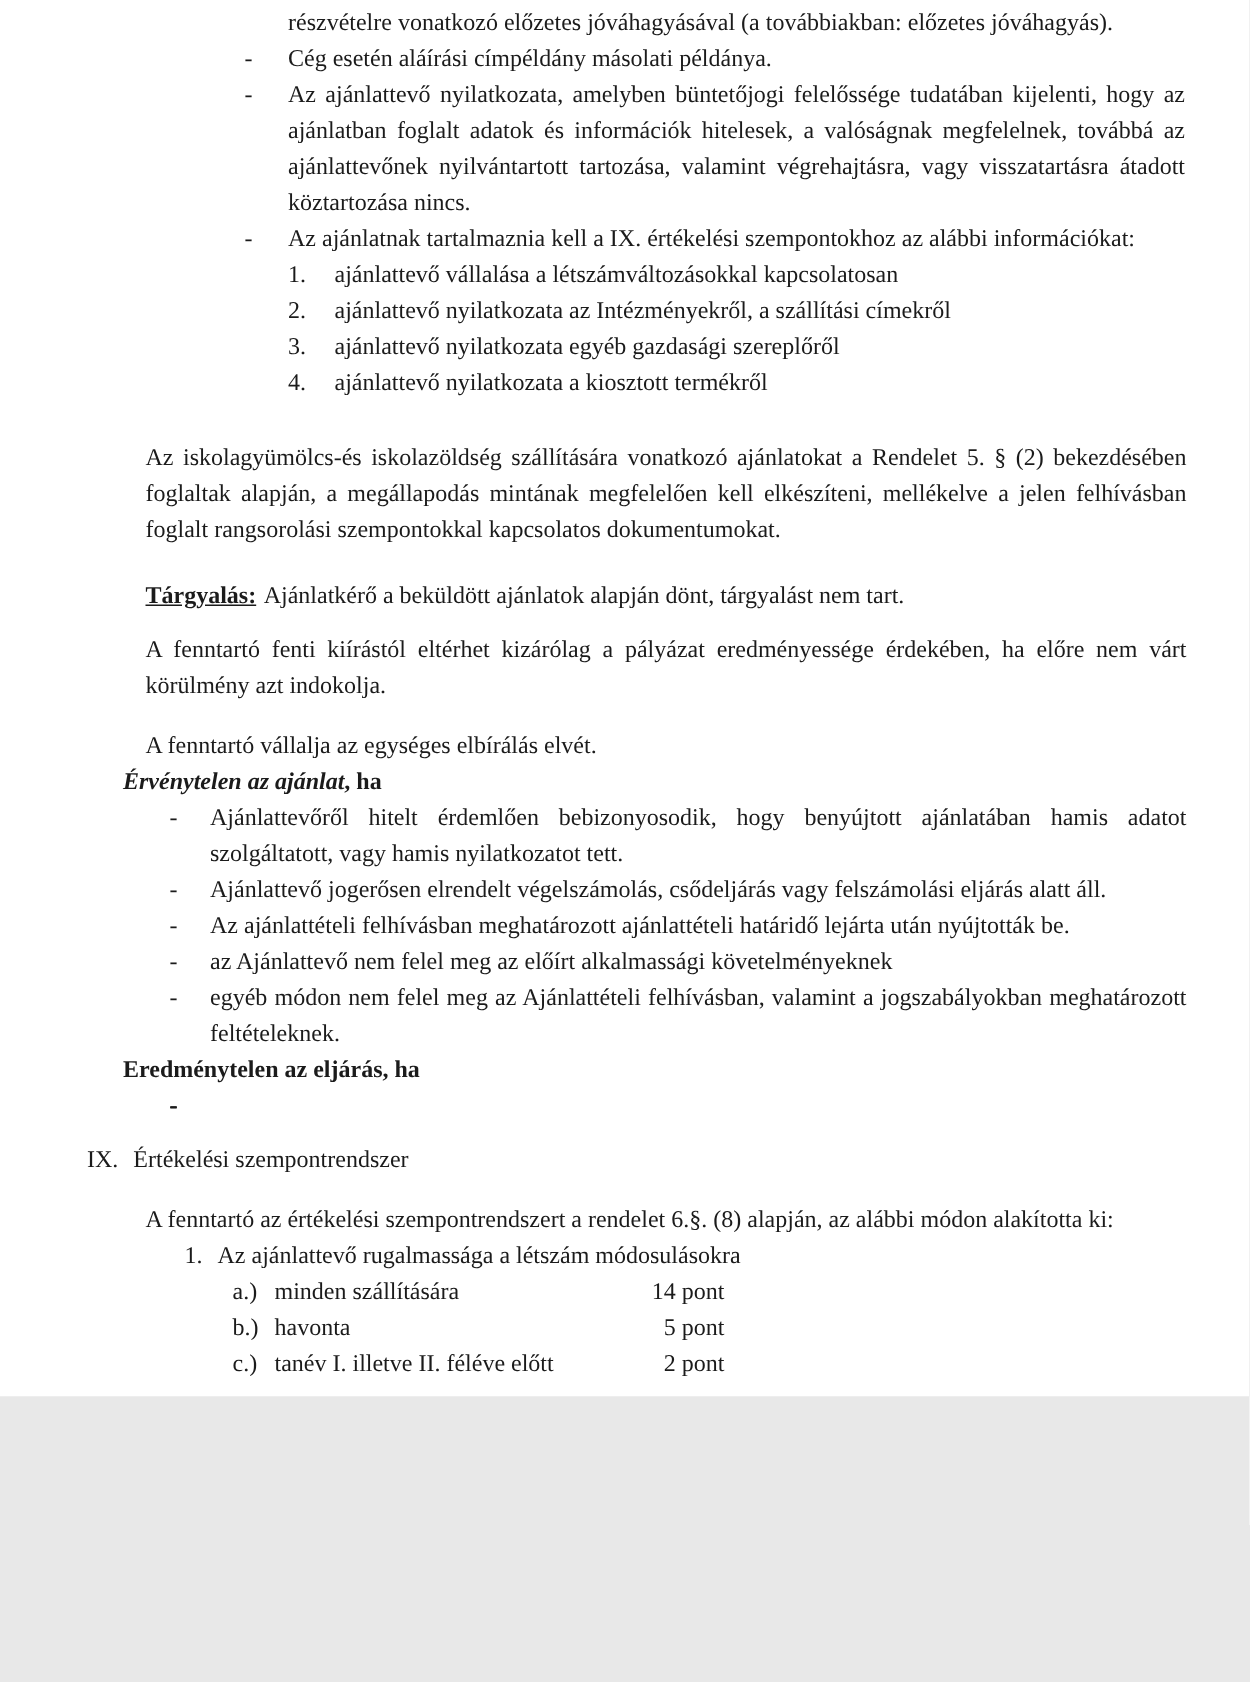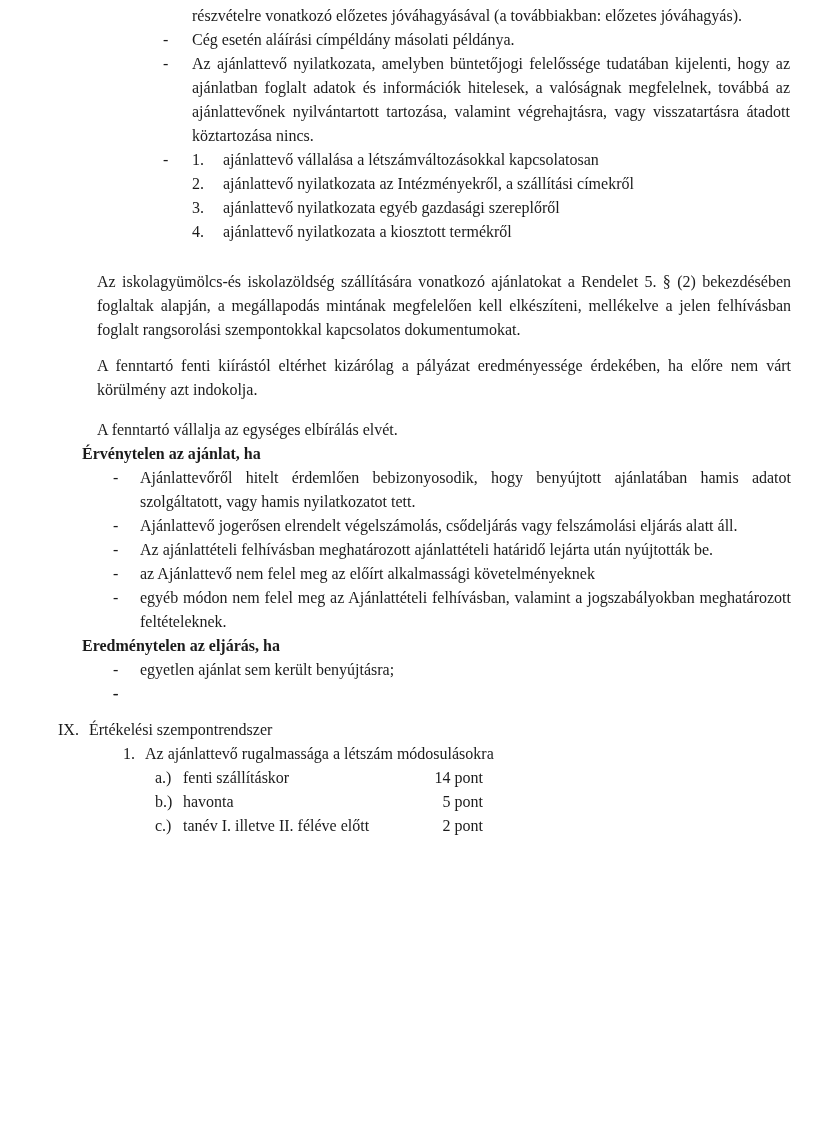--- a/index.html
+++ b/index.html
@@ -5,7 +5,7 @@
   html,body { margin:0; padding:0; background:#e8e8e8; }
   .page {
     position:relative;
-    width:833px; height:1121px;
+    width:833px; height:931px;
     margin:0 auto;
     background:#ffffff;
     color:#1b1b1b;

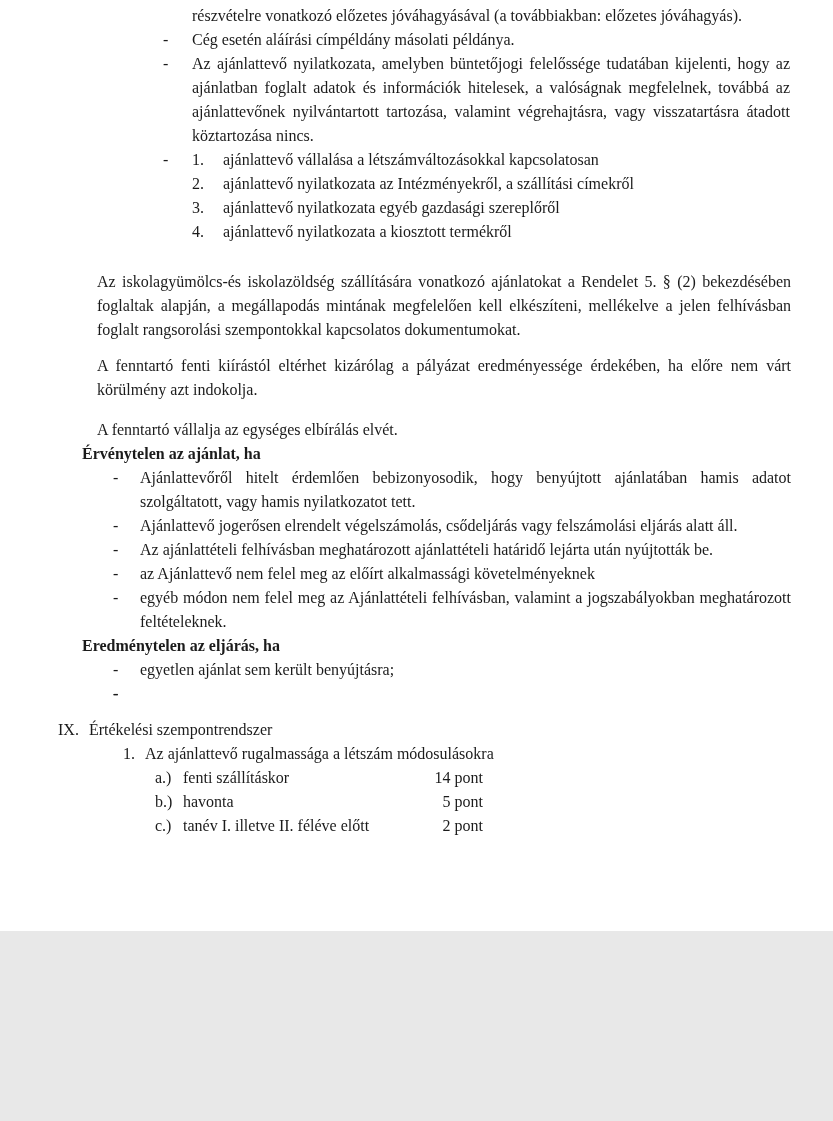--- a/index.html
+++ b/index.html
@@ -72,6 +72,7 @@
     </div>
     <div class="li li-deep">
       <span class="marker">-</span>
+      <span>Az ajánlatnak tartalmaznia kell a IX. értékelési szempontokhoz az alábbi információkat:</span>
     </div>
 
     <div class="num-deep">

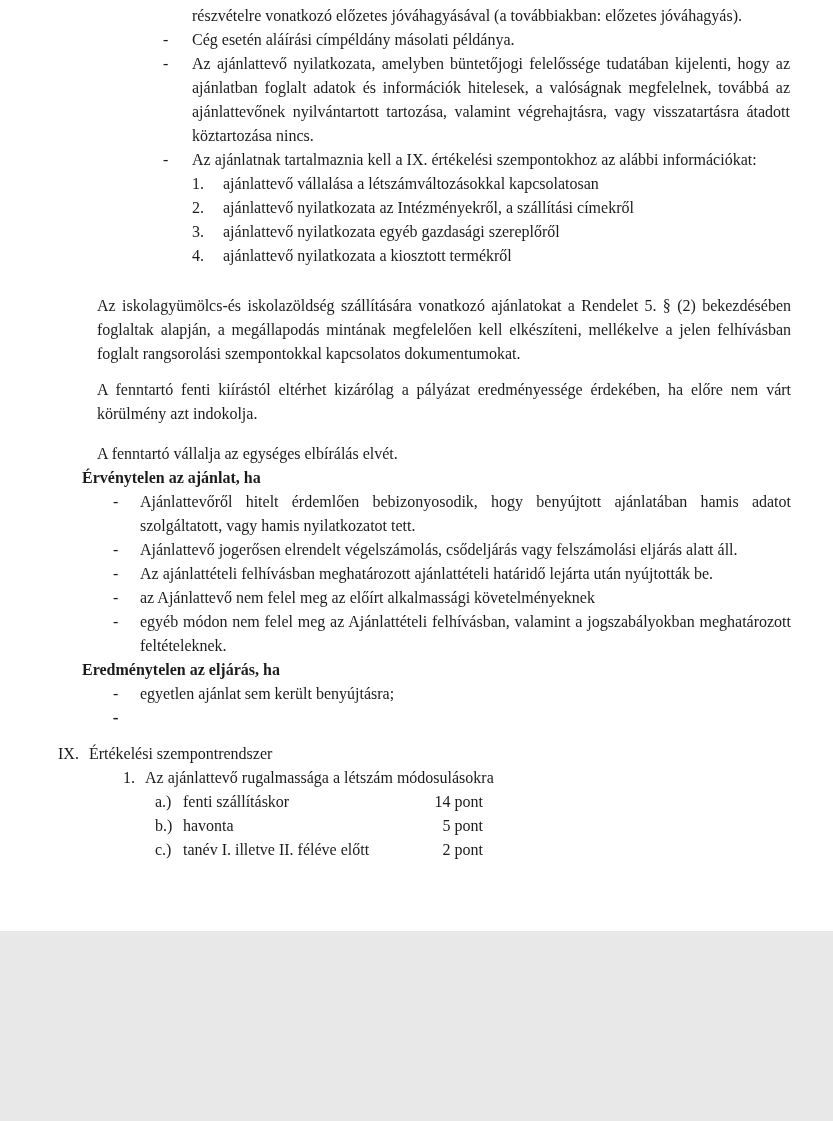--- a/index.html
+++ b/index.html
@@ -94,6 +94,9 @@
 
     <div class="p-body just mt-sec">Az iskolagyümölcs-és iskolazöldség szállítására vonatkozó ajánlatokat a Rendelet 5. § (2) bekezdésében foglaltak alapján, a megállapodás mintának megfelelően kell elkészíteni, mellékelve a jelen felhívásban foglalt rangsorolási szempontokkal kapcsolatos dokumentumokat.</div>
 
+    <div class="p-body mt-targ">
+      <span class="tag">Tárgyalás:</span><span class="after-tag">Ajánlatkérő a beküldött ajánlatok alapján dönt, tárgyalást nem tart.</span>
+    </div>
 
     <div class="p-body just mt-kii">A fenntartó fenti kiírástól eltérhet kizárólag a pályázat eredményessége érdekében, ha előre nem várt körülmény azt indokolja.</div>
 

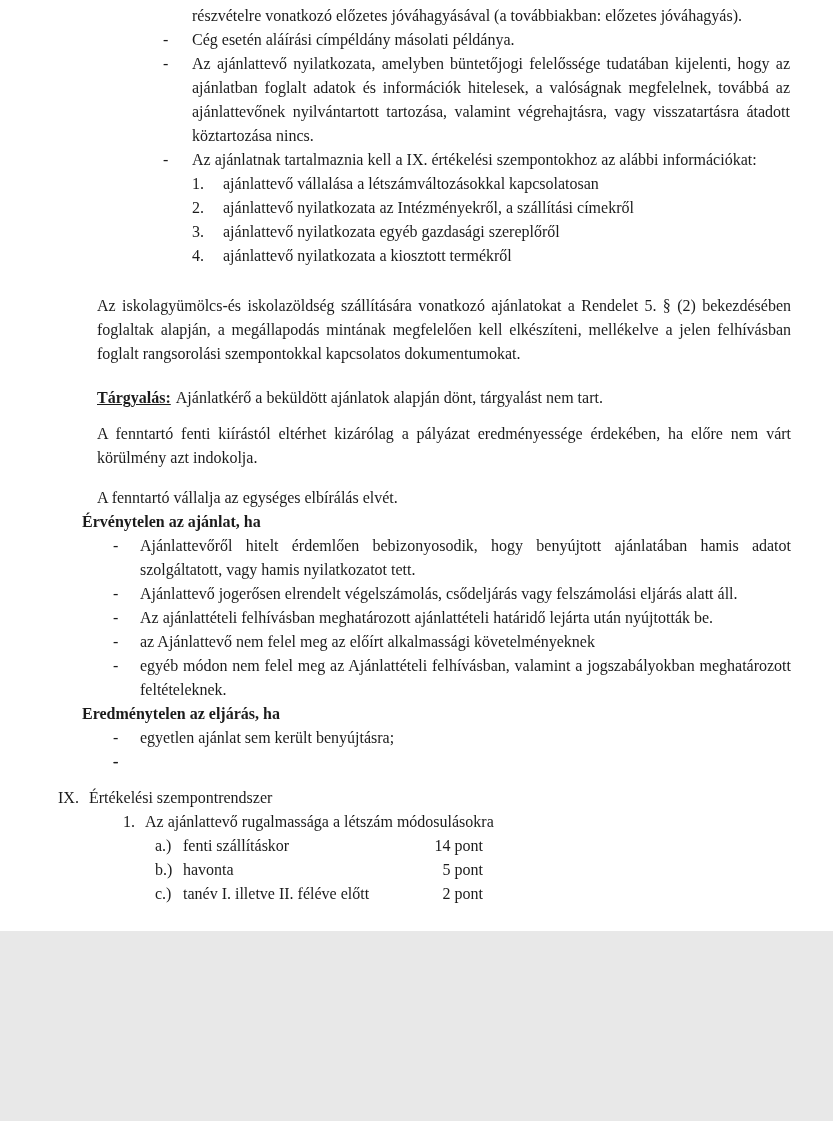--- a/index.html
+++ b/index.html
@@ -32,7 +32,7 @@
   .li-shallow { margin-left:140px; margin-right:42px; }
   .li-shallow > .marker { position:absolute; left:-27px; top:0; }
 
-  .bold { font-weight:bold; }
+  .bold { font-weight:bold;font-style:italic; }
   .h-crit { margin-left:82px; font-weight:bold; }
   .tag { font-weight:bold; text-decoration:underline; }
   .after-tag { margin-left:5px; }

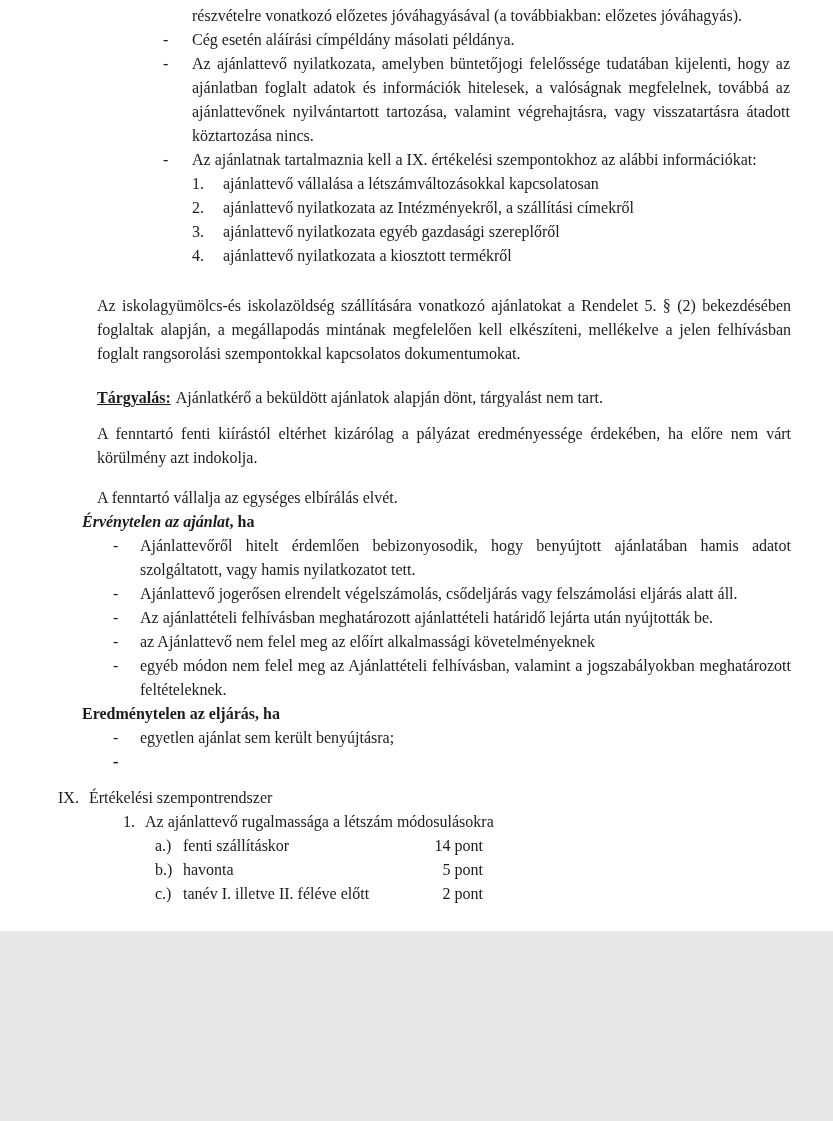--- a/index.html
+++ b/index.html
@@ -129,7 +129,6 @@
     <div class="h-crit">Eredménytelen az eljárás, ha</div>
     <div class="li li-shallow">
       <span class="marker">-</span>
-      <span>egyetlen ajánlat sem került benyújtásra;</span>
     </div>
     <div class="li li-shallow">
       <span class="marker">-</span>

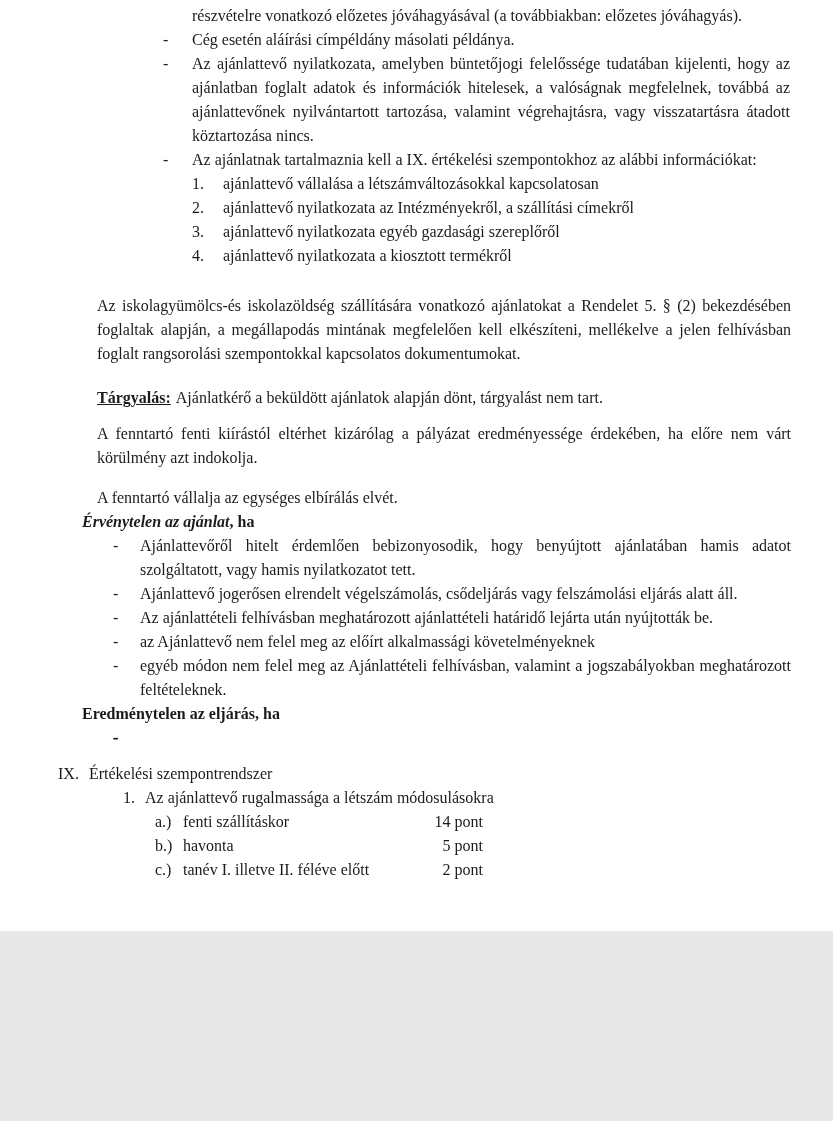--- a/index.html
+++ b/index.html
@@ -141,6 +141,7 @@
       <span>IX.</span><span class="t">Értékelési szempontrendszer</span>
     </div>
 
+    <div class="ix-intro mt-intro">A fenntartó az értékelési szempontrendszert a rendelet 6.§. (8) alapján, az alábbi módon alakította ki:</div>
 
     <div class="crit">
       <span class="marker">1.</span>

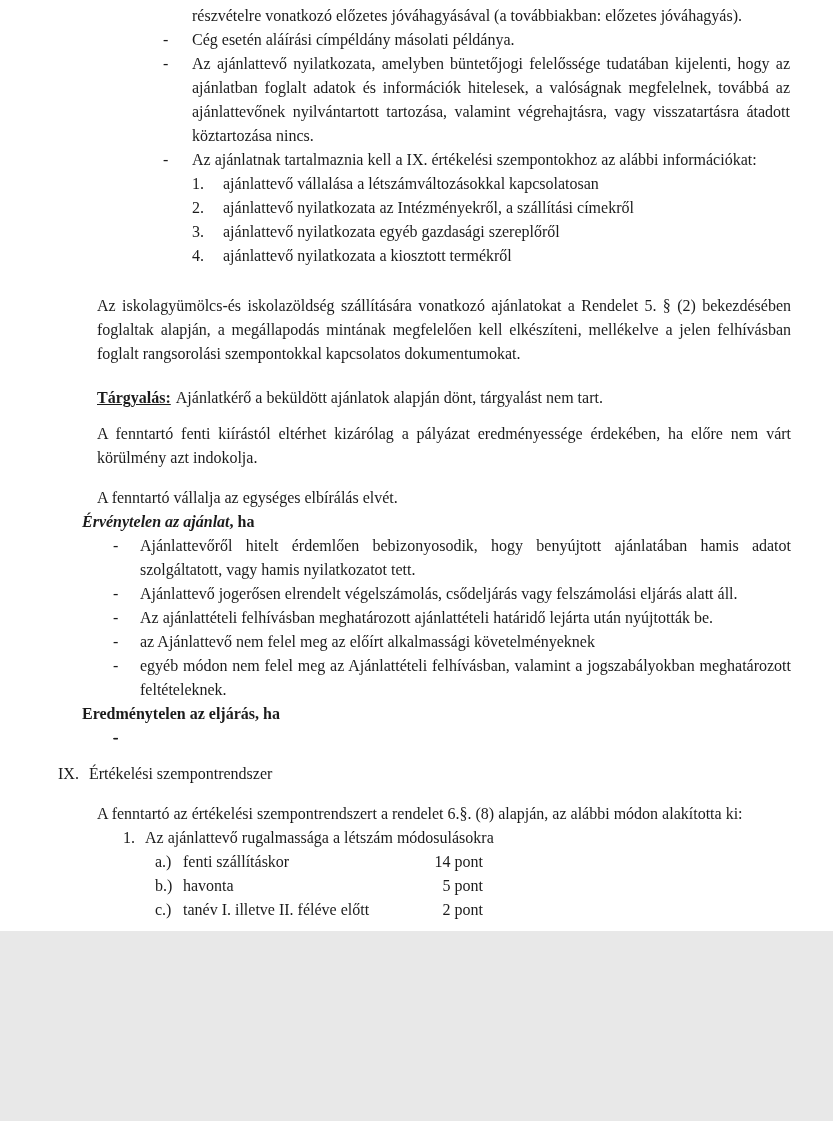--- a/index.html
+++ b/index.html
@@ -150,7 +150,7 @@
 
     <div class="opt">
       <span class="m">a.)</span>
-      <span class="lbl">fenti szállításkor</span>
+      <span class="lbl">minden szállítására</span>
       <span class="pts">14 pont</span>
     </div>
     <div class="opt">

